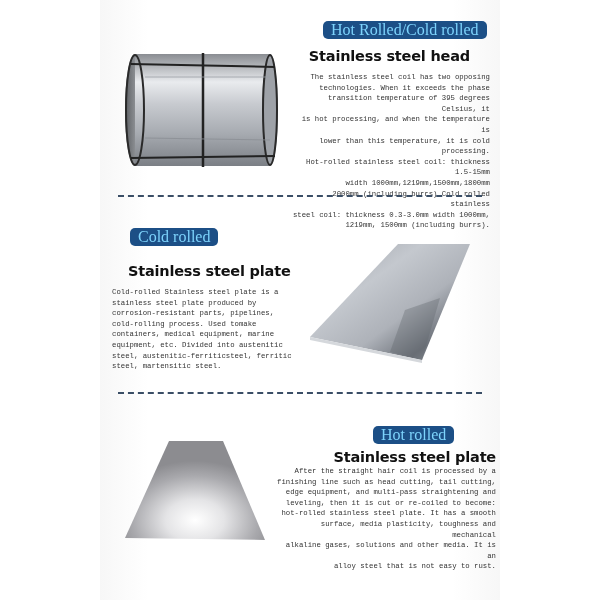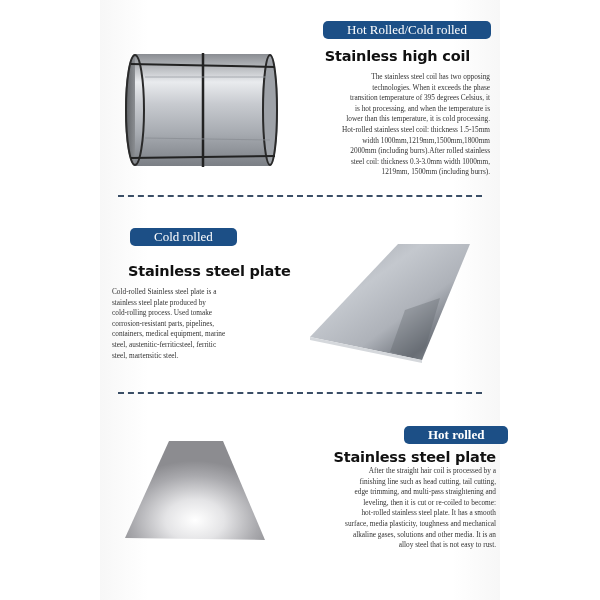--- a/index.html
+++ b/index.html
@@ -12,9 +12,9 @@
     background: linear-gradient(to right, #f7f7f7 0%, #ffffff 12%, #ffffff 88%, #f7f7f7 100%);
   }
   .badge {
-    position: absolute; background: #1c4f86; color: #ffffff;
+    position: absolute; background: #1c4f86; color: #7dd3fc;
     font-family: "Liberation Serif", "DejaVu Serif", serif;
-    font-size: 13px; line-height: 18px; padding: 0 24px; border-radius: 5px;
+    font-size: 16px; line-height: 18px; padding: 0 8px; border-radius: 5px;
     white-space: nowrap;
   }
   .heading {

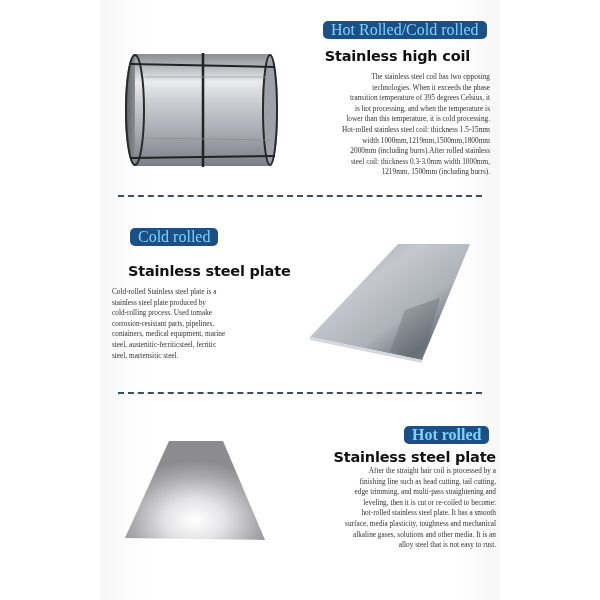--- a/index.html
+++ b/index.html
@@ -44,7 +44,7 @@
 <div class="page"></div>
 
 <div class="badge" style="left:323px; top:21px;">Hot Rolled/Cold rolled</div>
-<div class="heading" style="right:130px; top:48px;">Stainless high coil</div>
+<div class="heading" style="right:130px; top:48px;">Stainless steel head</div>
 
 <svg class="coil" viewBox="0 0 155 120">
   <defs>

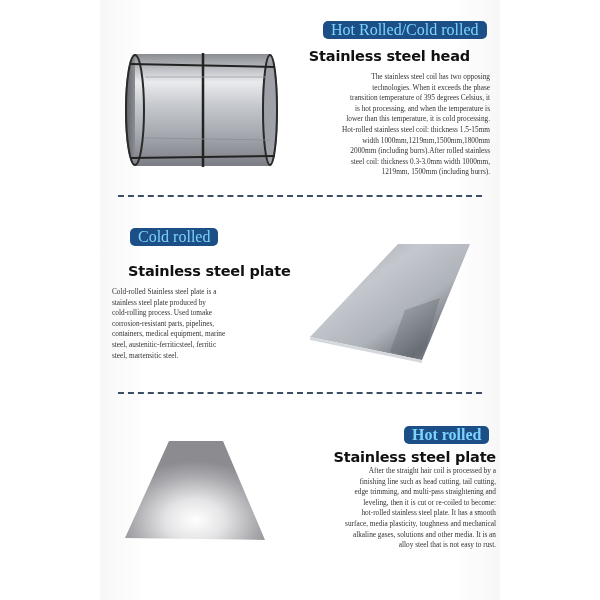--- a/index.html
+++ b/index.html
@@ -22,7 +22,7 @@
     font-weight: 600; color: #111; white-space: nowrap; letter-spacing: -0.2px;
   }
   .body-text {
-    position: absolute; font-family: Liberation Serif, serif; font-size: 7.3px;
+    position: absolute; font-family: Liberation Mono, monospace; font-size: 7.3px;
     line-height: 10.6px; color: #333;
   }
   .right { text-align: right; }

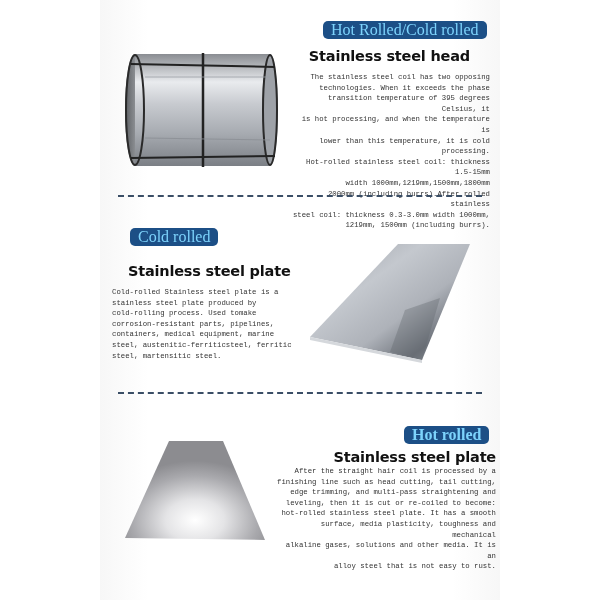--- a/index.html
+++ b/index.html
@@ -80,7 +80,7 @@
   <div>lower than this temperature, it is cold processing.</div>
   <div>Hot-rolled stainless steel coil: thickness 1.5-15mm</div>
   <div>width 1000mm,1219mm,1500mm,1800mm</div>
-  <div>2000mm (including burrs).After rolled stainless</div>
+  <div>2000mm (including burrs).Cold rolled stainless</div>
   <div>steel coil: thickness 0.3-3.0mm width 1000mm,</div>
   <div>1219mm, 1500mm (including burrs).</div>
 </div>

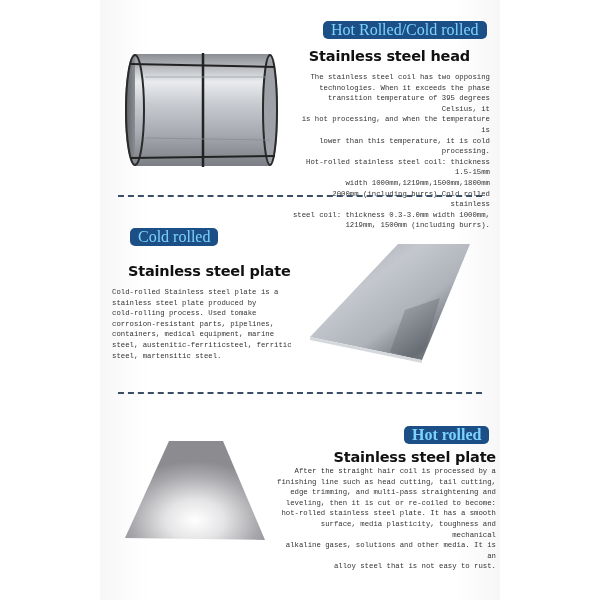--- a/index.html
+++ b/index.html
@@ -93,8 +93,8 @@
 <div class="body-text left" style="left:112px; top:287px; width:180px;">
   <div>Cold-rolled  Stainless steel plate is a</div>
   <div>stainless steel plate produced by</div>
+  <div>corrosion-resistant parts, pipelines,</div>
   <div>cold-rolling process. Used tomake</div>
-  <div>corrosion-resistant parts, pipelines,</div>
   <div>containers, medical equipment, marine</div>
   <div>steel, austenitic-ferriticsteel, ferritic</div>
   <div>steel, martensitic steel.</div>

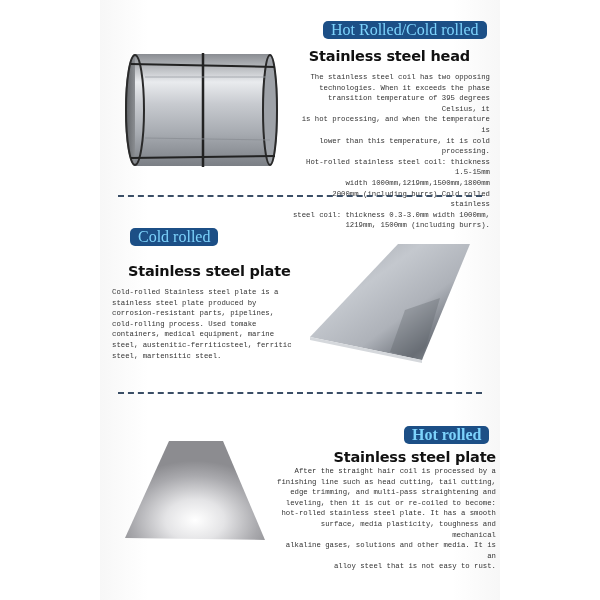--- a/index.html
+++ b/index.html
@@ -96,6 +96,7 @@
   <div>corrosion-resistant parts, pipelines,</div>
   <div>cold-rolling process. Used tomake</div>
   <div>containers, medical equipment, marine</div>
+  <div>equipment, etc. Divided into austenitic</div>
   <div>steel, austenitic-ferriticsteel, ferritic</div>
   <div>steel, martensitic steel.</div>
 </div>

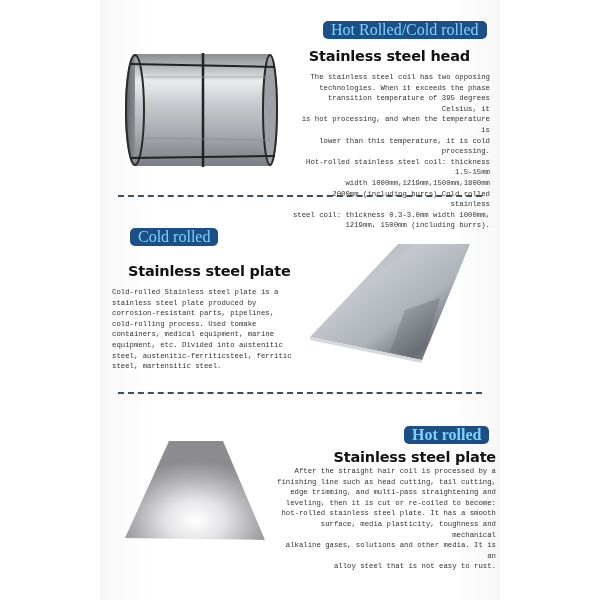--- a/index.html
+++ b/index.html
@@ -118,7 +118,7 @@
 
 <div class="divider" style="top:392px;"></div>
 
-<div class="badge" style="left:404px; top:426px;font-weight:bold;">Hot rolled</div>
+<div class="badge" style="left:373px; top:426px;">Hot rolled</div>
 <div class="heading" style="right:104px; top:449px;">Stainless steel plate</div>
 
 <svg class="plate2" viewBox="0 0 150 115">

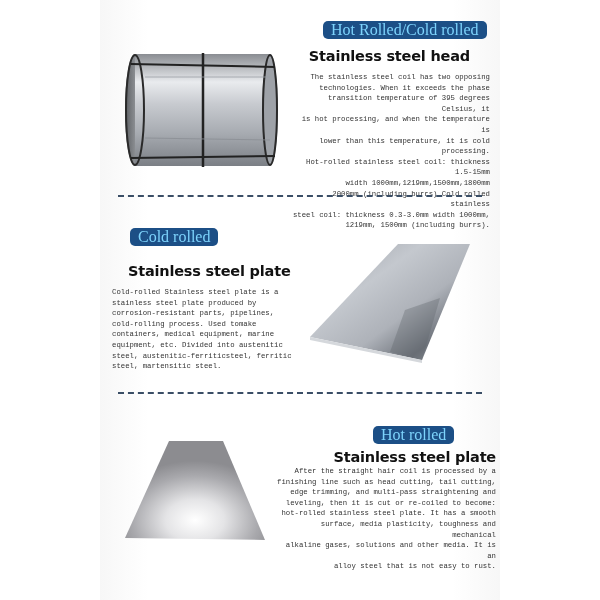--- a/index.html
+++ b/index.html
@@ -136,7 +136,7 @@
 <div class="body-text right" style="right:104px; top:466px; width:220px;">
   <div>After the straight hair coil is processed by a</div>
   <div>finishing line such as head cutting, tail cutting,</div>
-  <div>edge trimming, and multi-pass straightening and</div>
+  <div>edge equipment, and multi-pass straightening and</div>
   <div>leveling, then it is cut or re-coiled to become:</div>
   <div>hot-rolled stainless steel plate. It has a smooth</div>
   <div>surface, media plasticity, toughness and mechanical</div>

